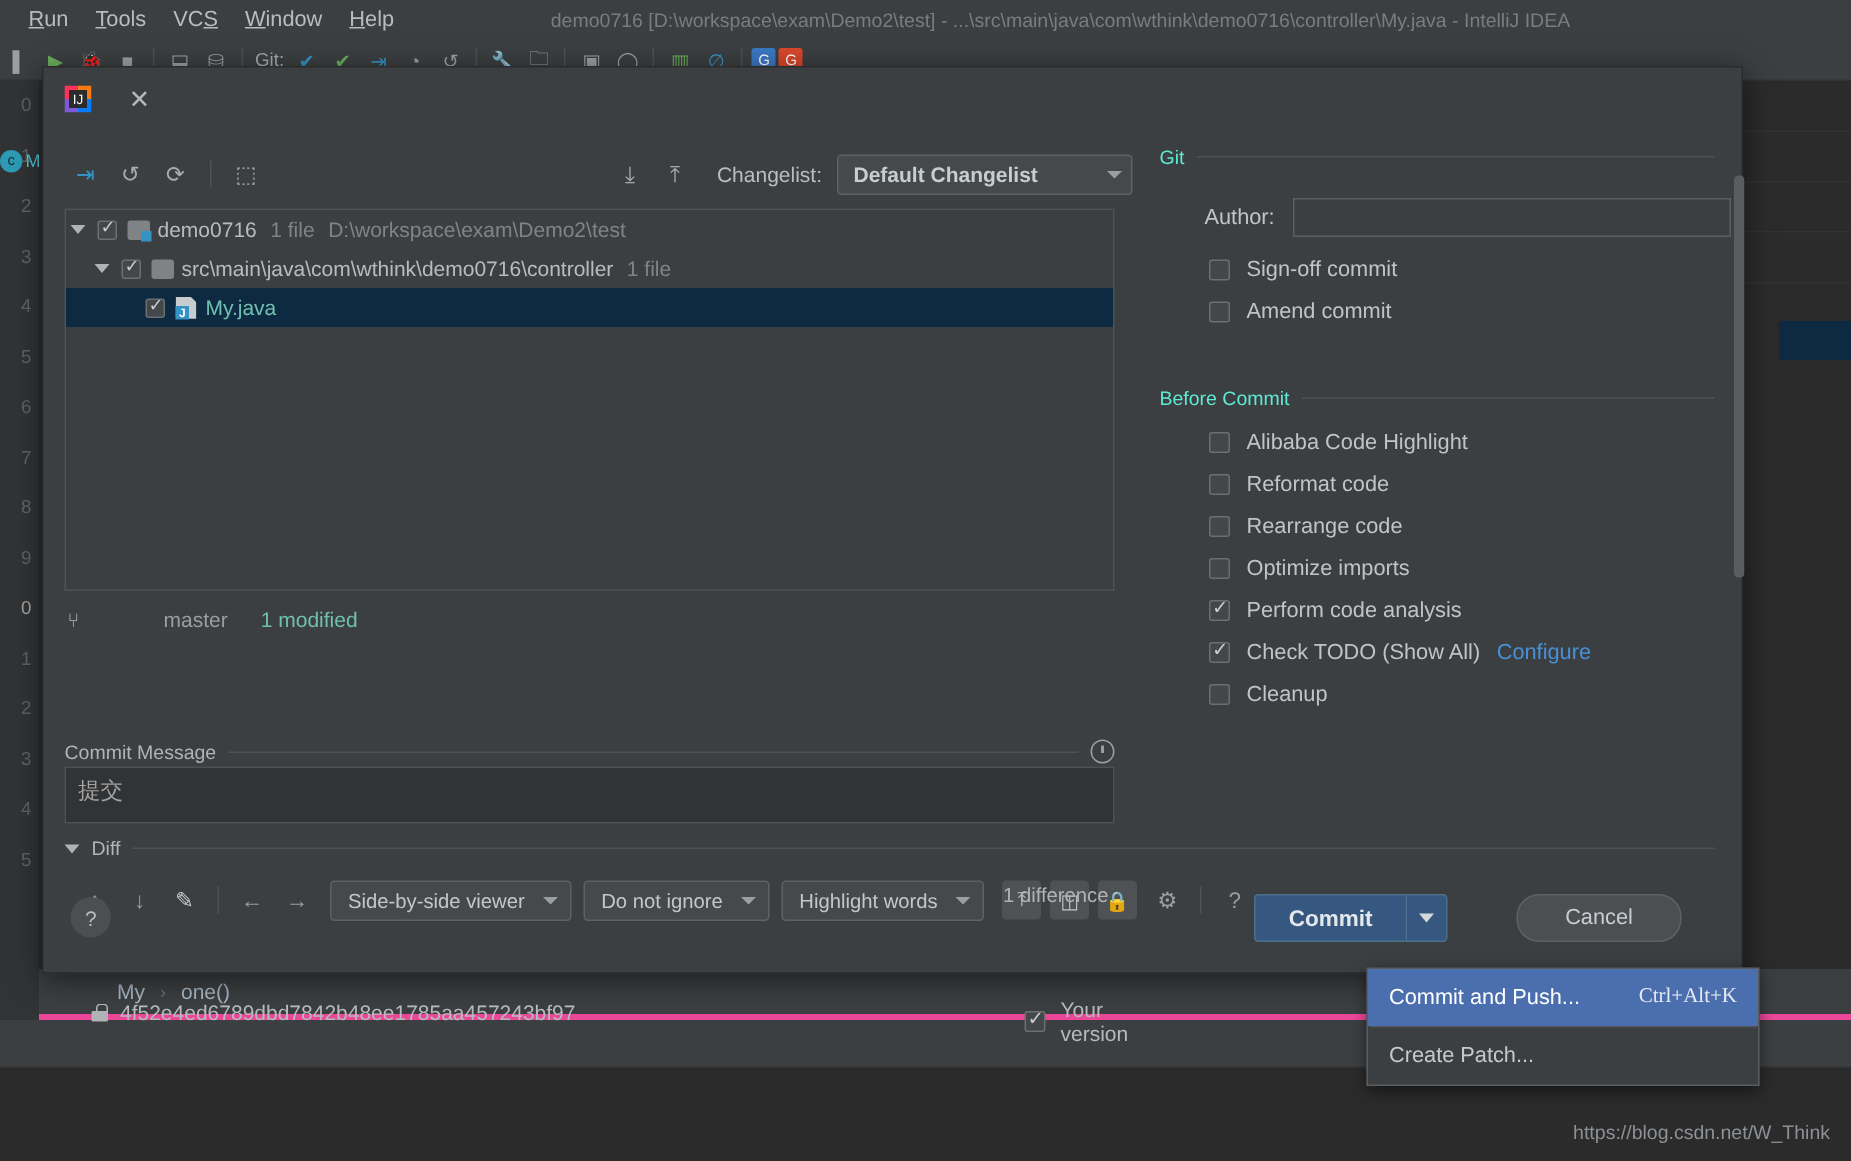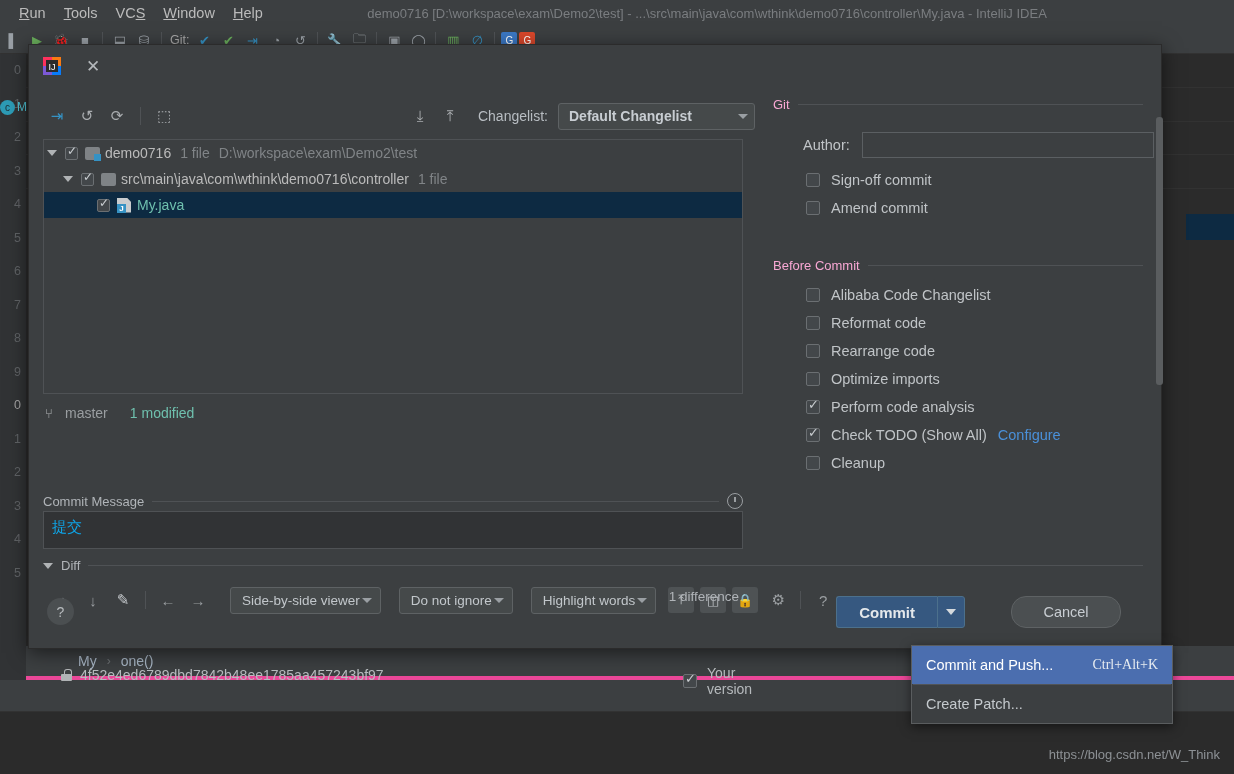--- a/index.html
+++ b/index.html
@@ -303,7 +303,7 @@
   }
   .r-sect {
     display: flex; align-items: center; gap: 8px;
-    font-size: 13px; color: #f9a8d4; margin-bottom: 6px; text-align: right;
+    font-size: 13px; color: #5eead4; margin-bottom: 6px; text-align: right;
   }
   .r-sect .ln { height: 1px; background: #4f5255; flex: 1; margin-right: 20px; }
   .author-row {

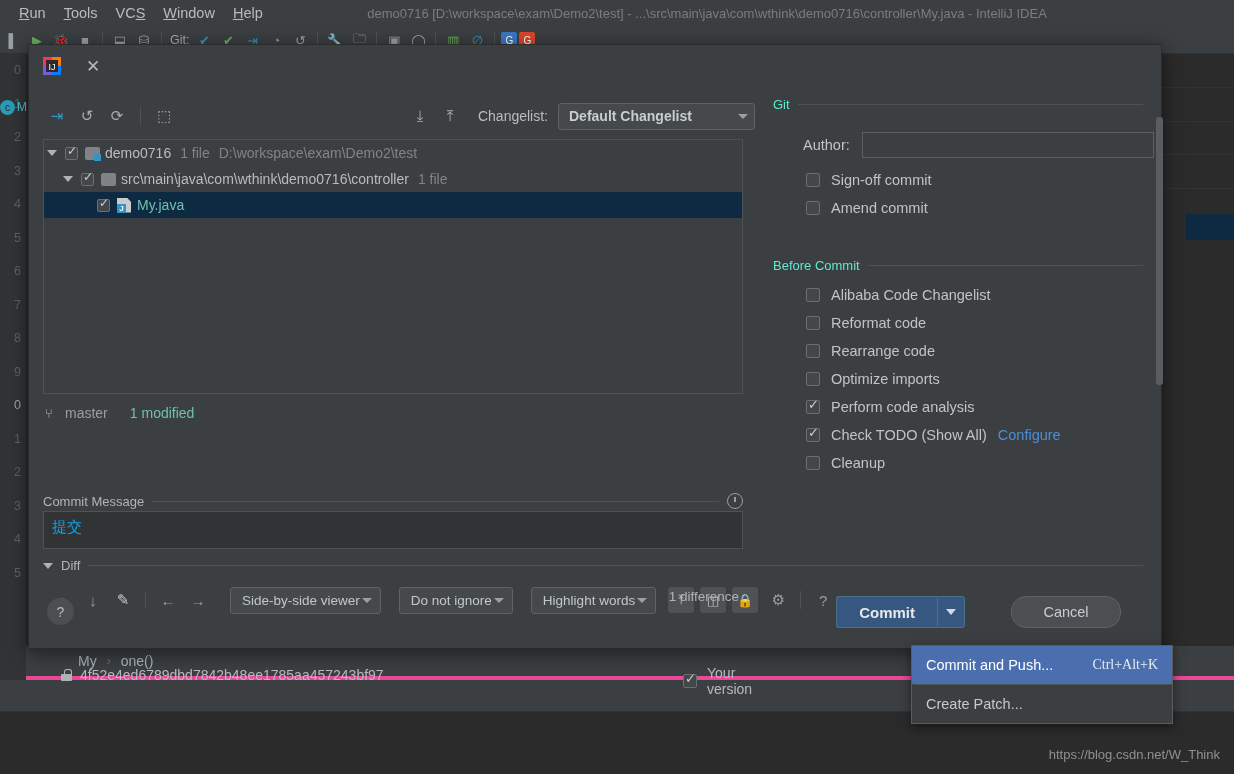--- a/index.html
+++ b/index.html
@@ -633,7 +633,7 @@
 
       <div class="chk-row" style="margin-top:8px">
         <span class="chk"></span>
-        <span>Alibaba Code Changelist</span>
+        <span>Alibaba Code Highlight</span>
       </div>
       <div class="chk-row">
         <span class="chk"></span>

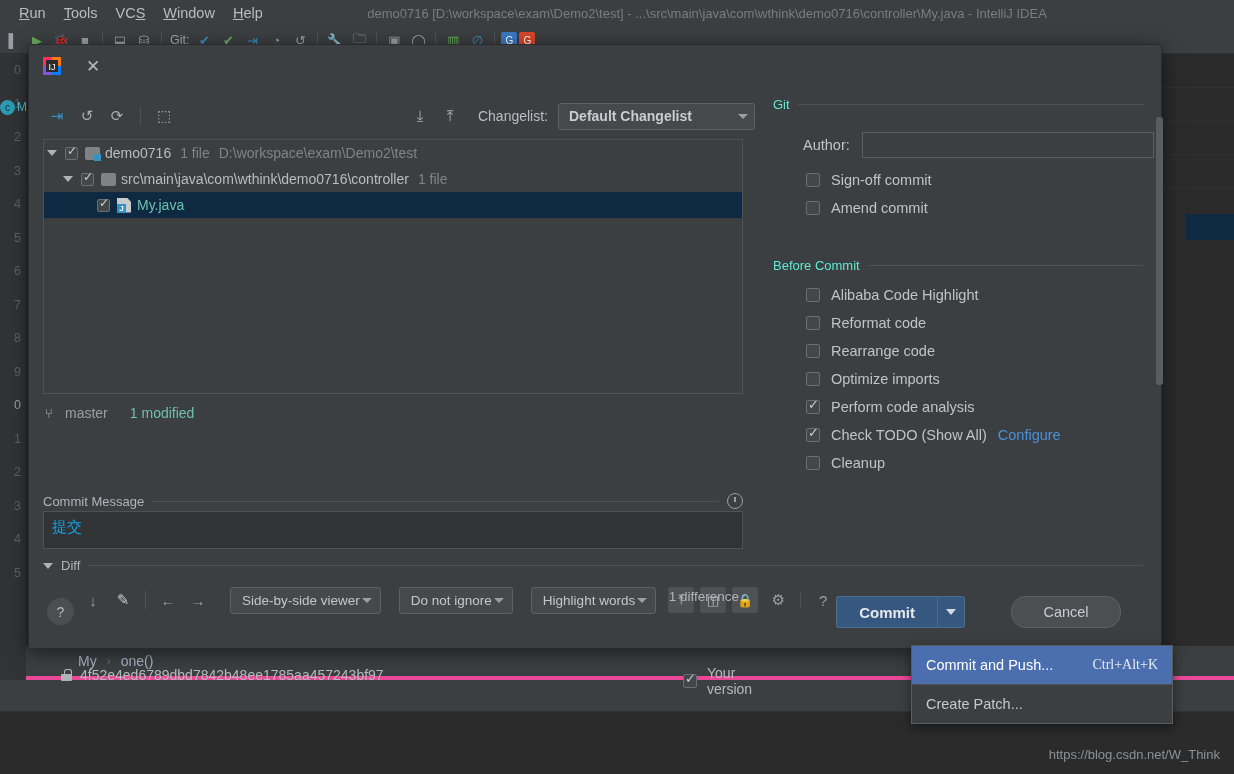--- a/index.html
+++ b/index.html
@@ -218,7 +218,7 @@
     display: flex; align-items: center; gap: 0; font-size: 14px;
   }
   .branch-ico { width: 20px; color: #b0b3b5; font-size: 13px; }
-  .branch-name { color: #9a9ea1; margin-right: 22px; }
+  .branch-name { color: #9a9ea1; margin-right: 22px; margin-left: 44px; }
   .branch-mod { color: #6fc0ae; }
 
   .sect-head {

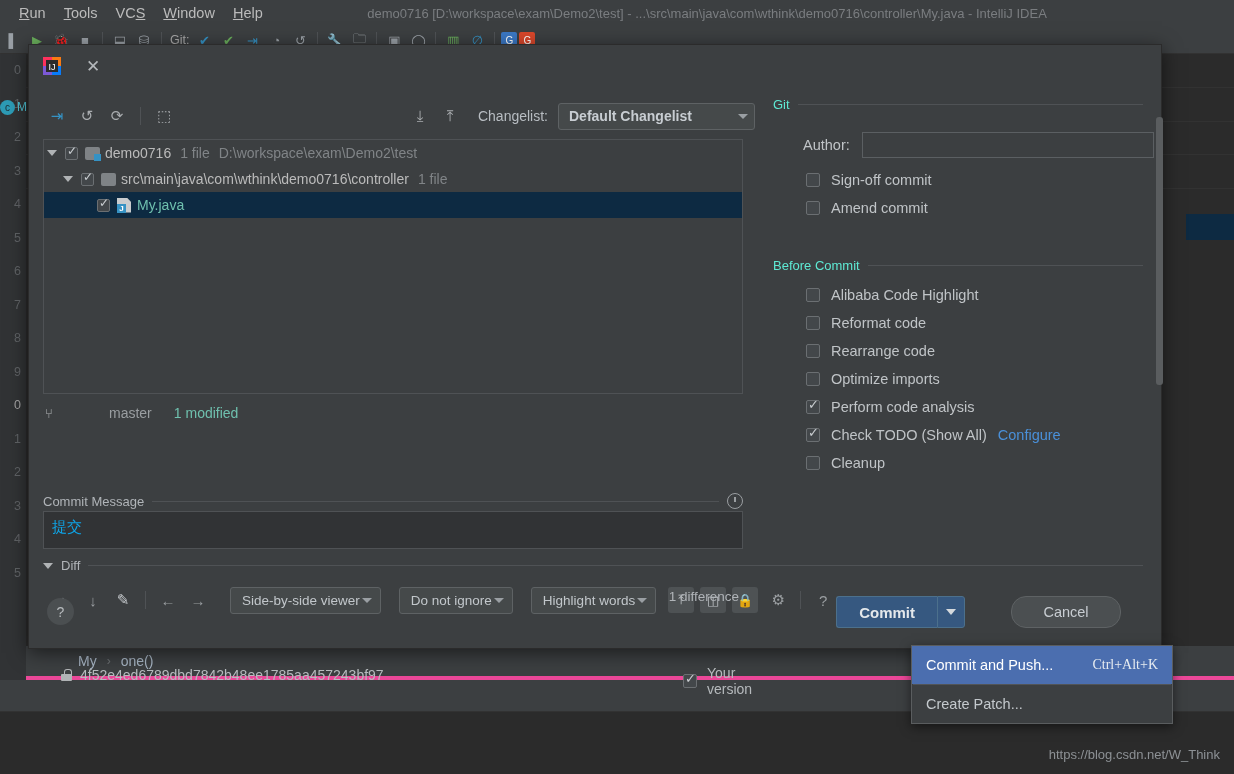--- a/index.html
+++ b/index.html
@@ -239,7 +239,7 @@
   .cm-box {
     position: absolute; left: 0; top: 414px; width: 700px; height: 38px;
     background: #313335; border: 1px solid #4f5255;
-    color: #0ea5e9; font-size: 15px;
+    color: #a3a3a3; font-size: 15px;
     padding: 6px 8px;
   }
 

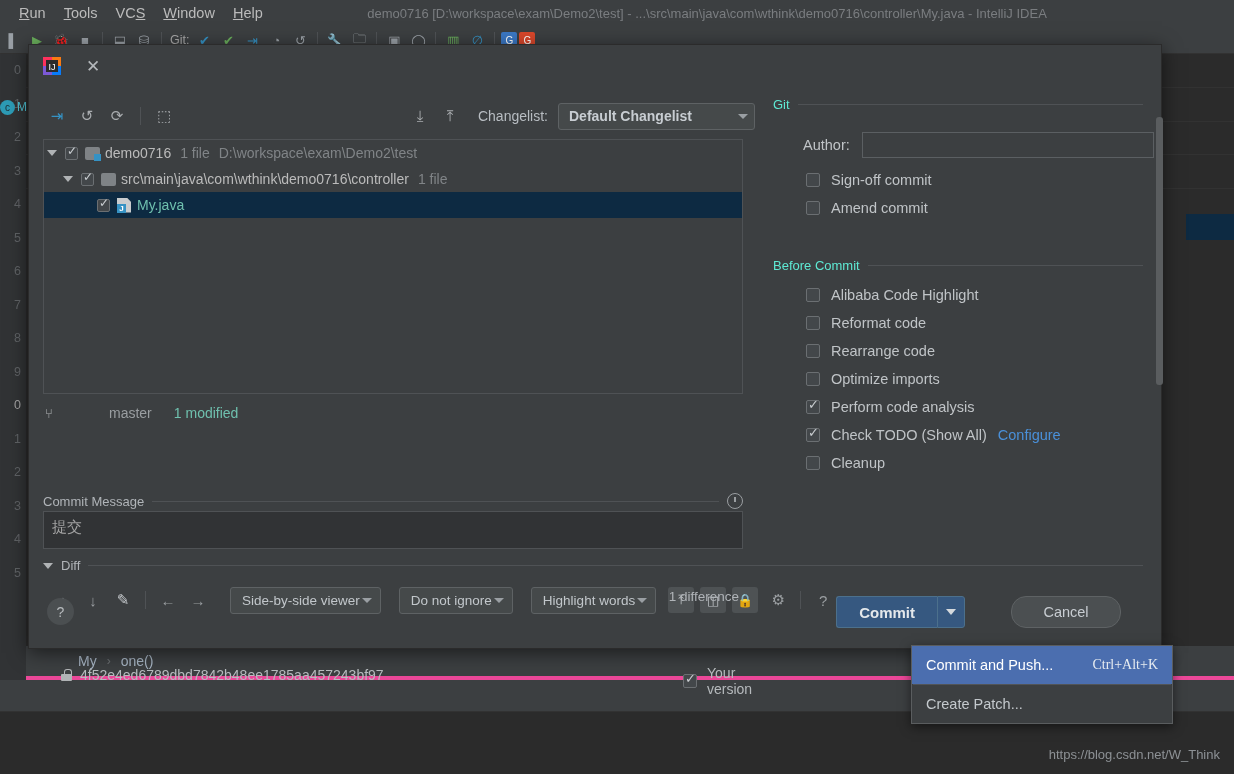--- a/index.html
+++ b/index.html
@@ -261,7 +261,7 @@
   .d-btn {
     height: 27px; background: #45494a; border: 1px solid #5e6264;
     border-radius: 3px; display: inline-flex; align-items: center;
-    padding: 0 8px 0 11px; gap: 2px; margin-left: 16px; cursor: pointer;
+    padding: 0 8px 0 11px; gap: 12px; margin-left: 6px; cursor: pointer;
   }
   .d-btn .txt { font-size: 13.5px; color: #c2c7cb; }
   .d-sq {

